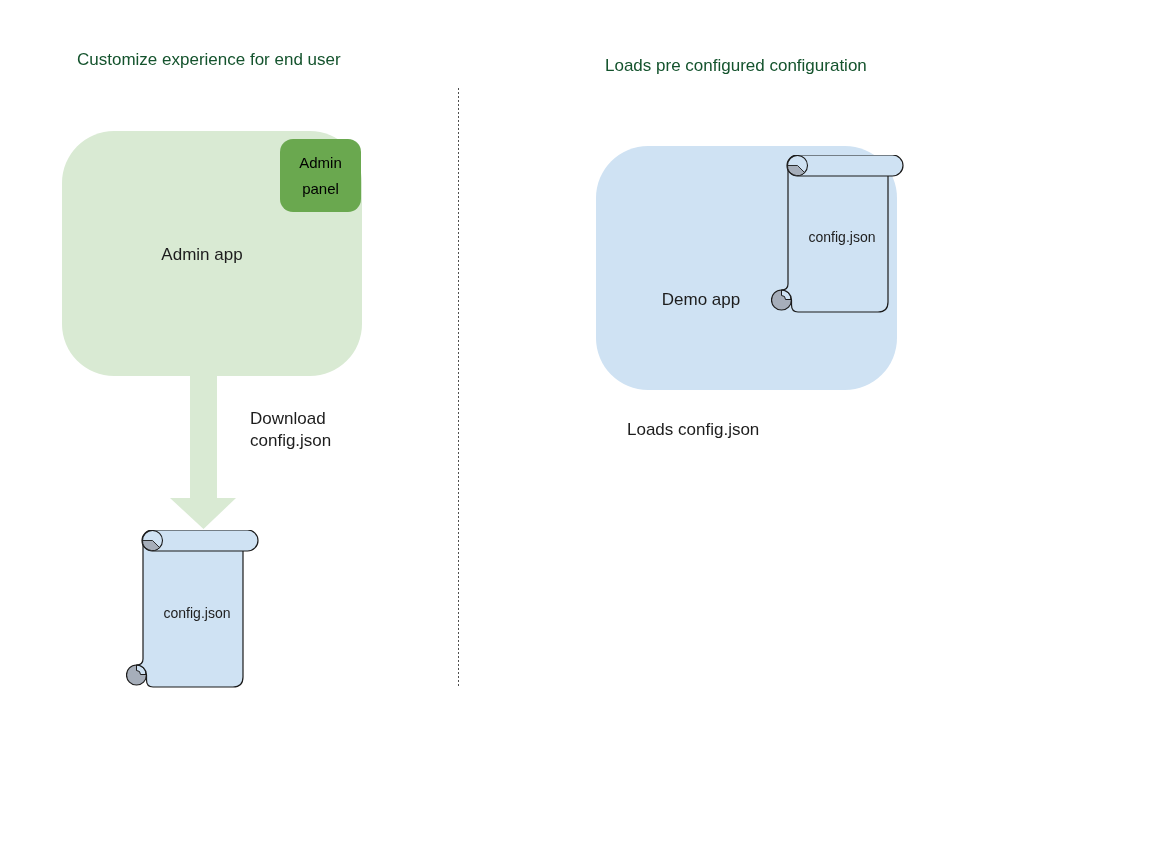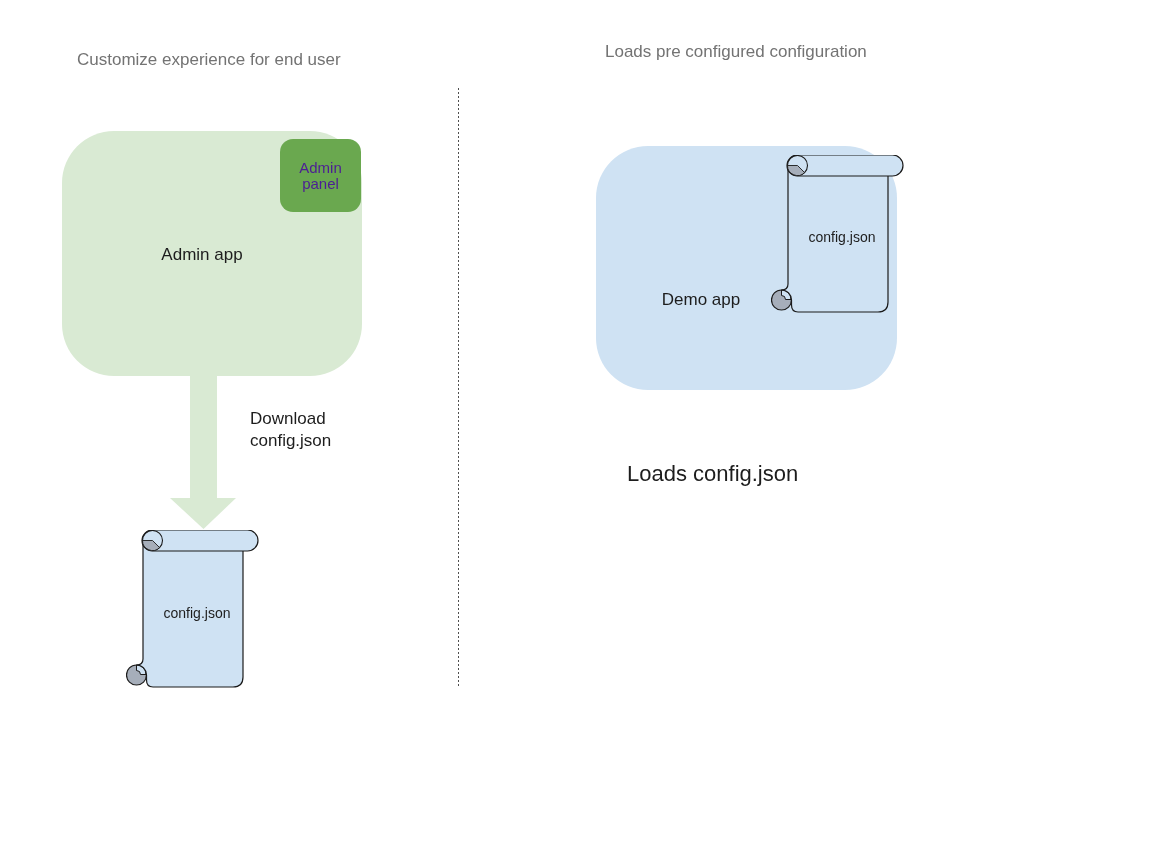--- a/index.html
+++ b/index.html
@@ -21,7 +21,7 @@
   .section-title {
     font-size: 17px;
     line-height: 20px;
-    color: #737373;
+    color: #14532d;
     white-space: nowrap;
   }
 

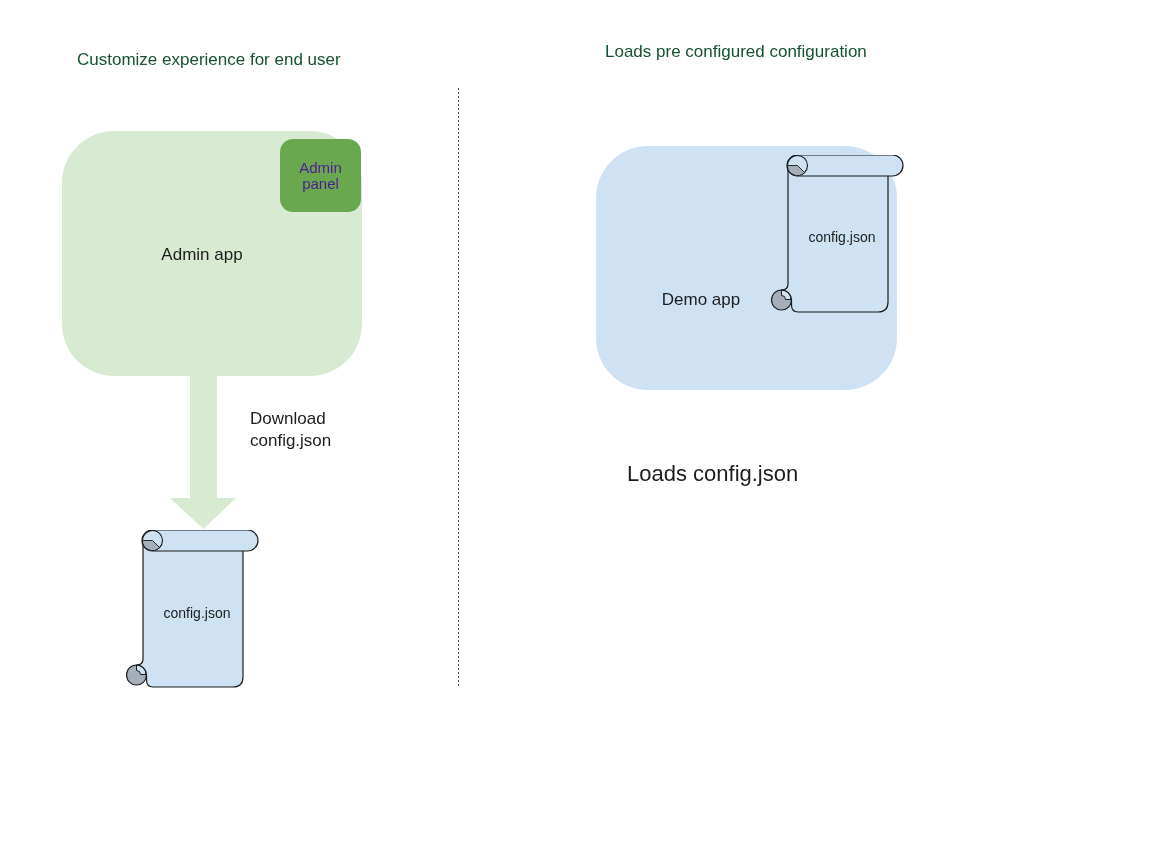--- a/index.html
+++ b/index.html
@@ -153,7 +153,7 @@
 
   <div class="abs divider"></div>
 
-  <div class="abs section-title" style="left:605px; top:42px;">Loads pre configured configuration</div>
+  <div class="abs section-title" style="left:605px; top:56px;">Loads pre configured configuration</div>
 
   <div class="abs demo-app-box"></div>
 

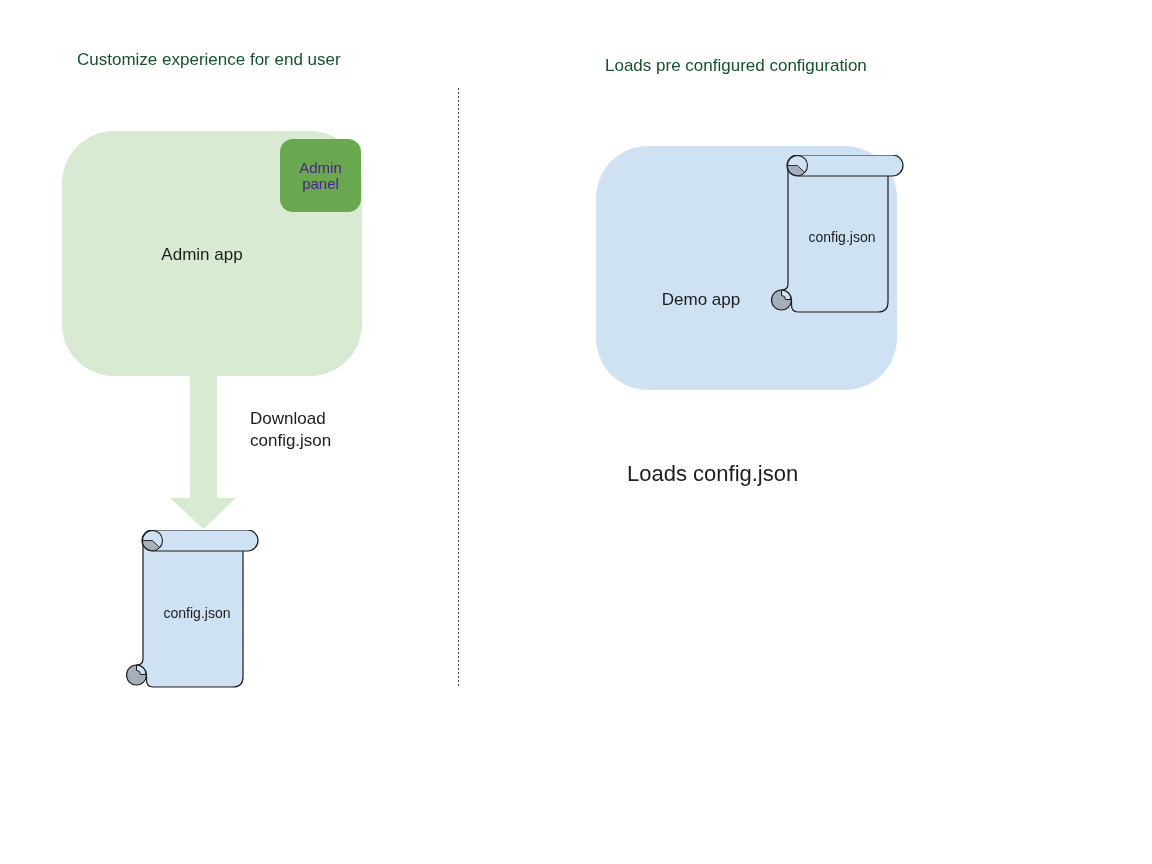--- a/index.html
+++ b/index.html
@@ -45,8 +45,8 @@
     width: 64px;
     text-align: center;
     font-size: 15px;
-    line-height: 16px;
-    color: #4c1d95;
+    line-height: 26px;
+    color: #000000;
   }
   .admin-app-label {
     left: 62px; top: 246px;

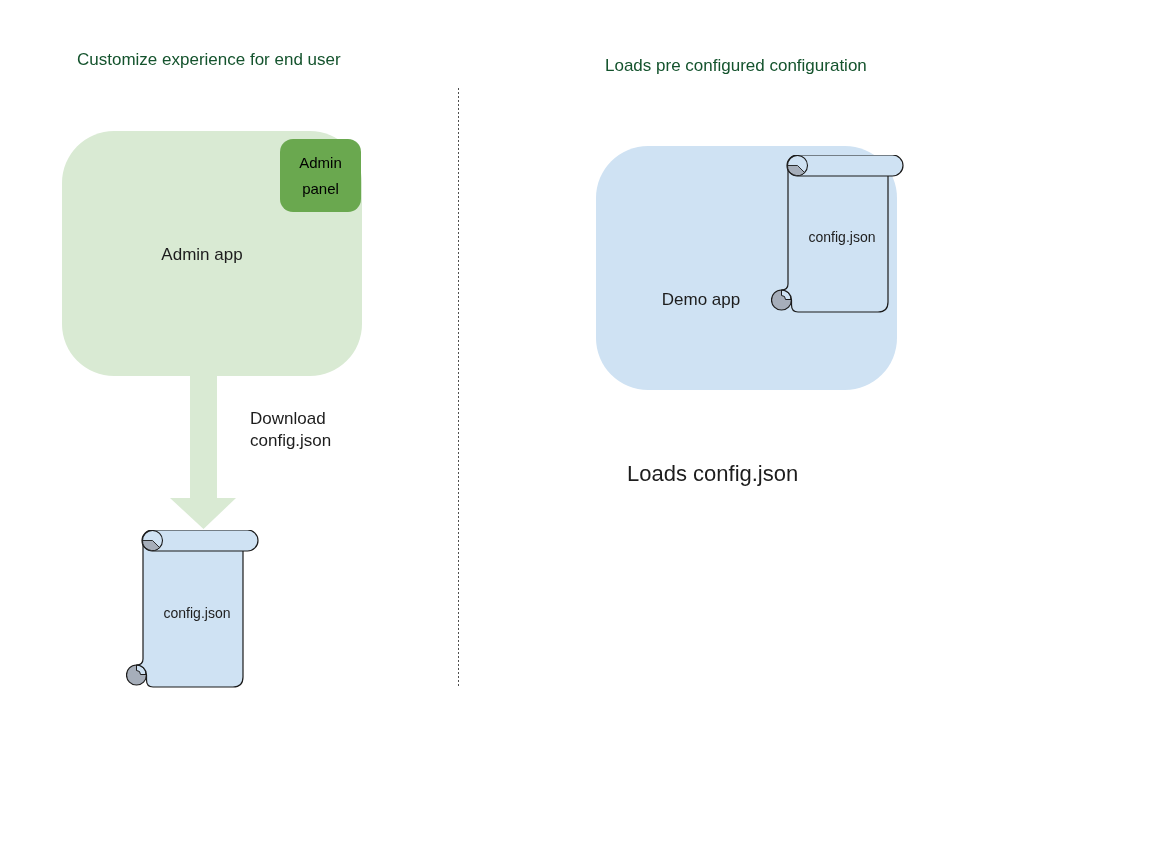--- a/index.html
+++ b/index.html
@@ -88,8 +88,8 @@
     margin-top: 30px;
   }
   .loads-caption {
-    left: 627px; top: 464px;
-    font-size: 22px;
+    left: 627px; top: 420px;
+    font-size: 17px;
     line-height: 20px;
     white-space: nowrap;
   }

